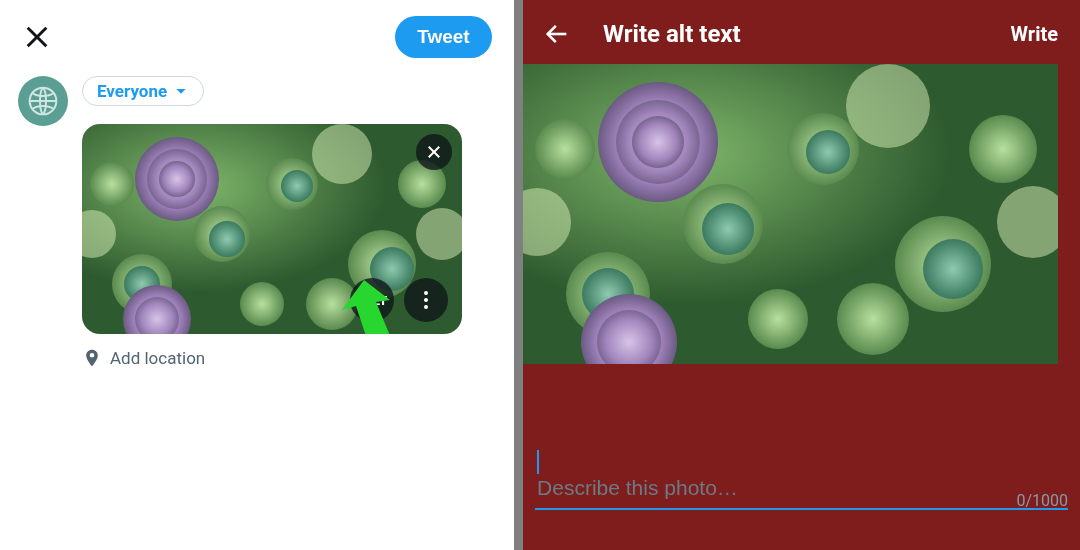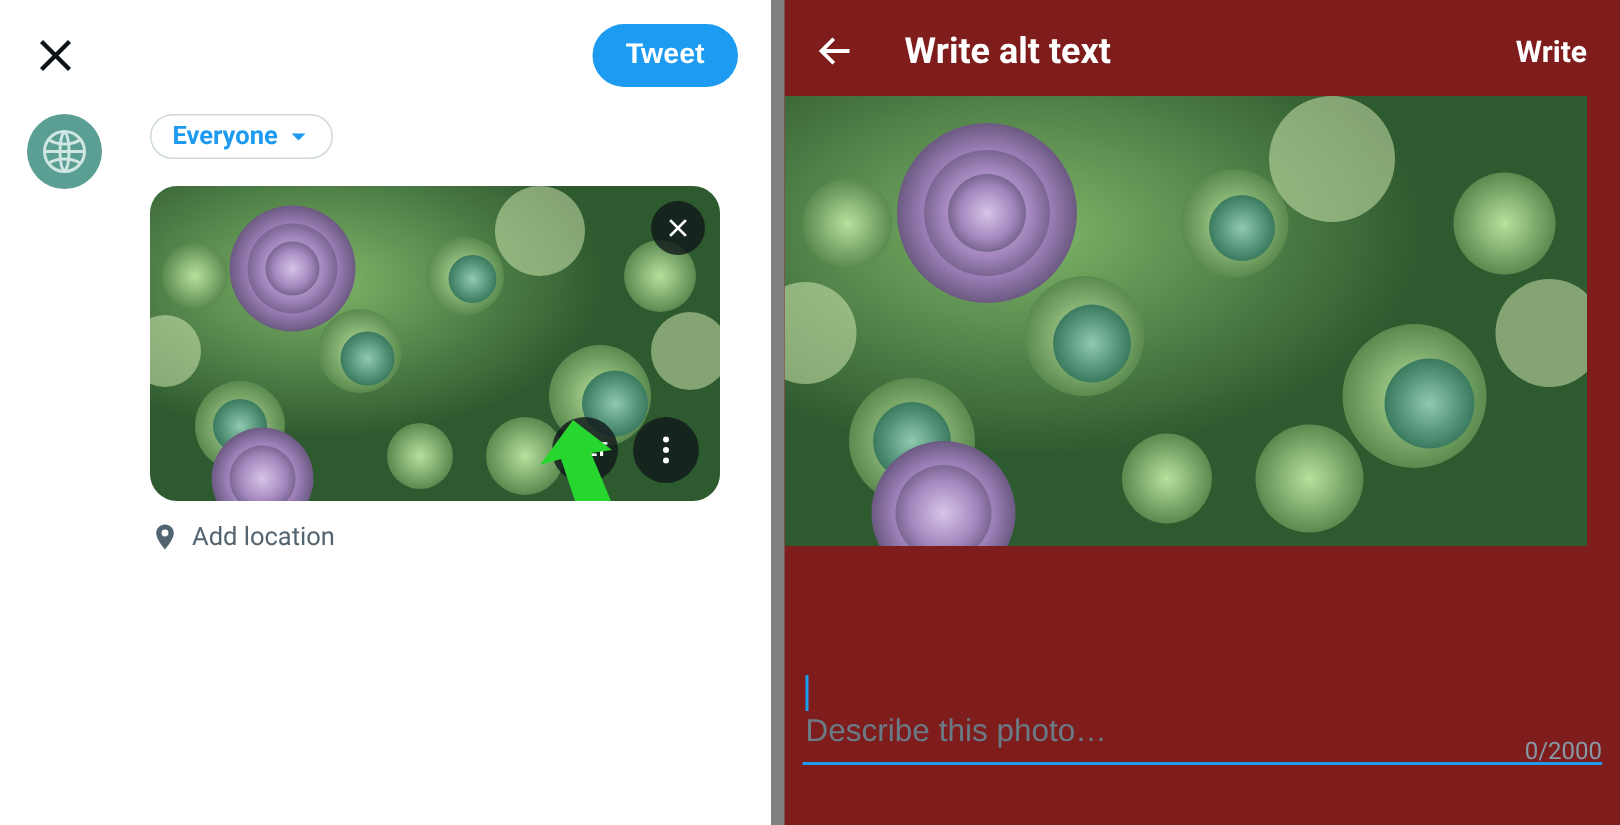--- a/index.html
+++ b/index.html
@@ -17,7 +17,7 @@
   .close-x svg { width: 28px; height: 28px; stroke: #0f1419; stroke-width: 2.5; }
   .tweet-btn { background: #1d9bf0; color: #fff; border: none; border-radius: 9999px; padding: 10px 22px; font-size: 19px; font-weight: 700; cursor: pointer; }
 
-  .compose-row { display: flex; padding: 8px 18px 0 18px; gap: 32px; }
+  .compose-row { display: flex; padding: 8px 18px 0 18px; gap: 14px; }
   .avatar { width: 50px; height: 50px; border-radius: 50%; background: #5a9e94; display: flex; align-items: center; justify-content: center; flex-shrink: 0; }
   .avatar svg { width: 32px; height: 32px; stroke: #cfe6e1; fill: none; stroke-width: 1.5; }
 

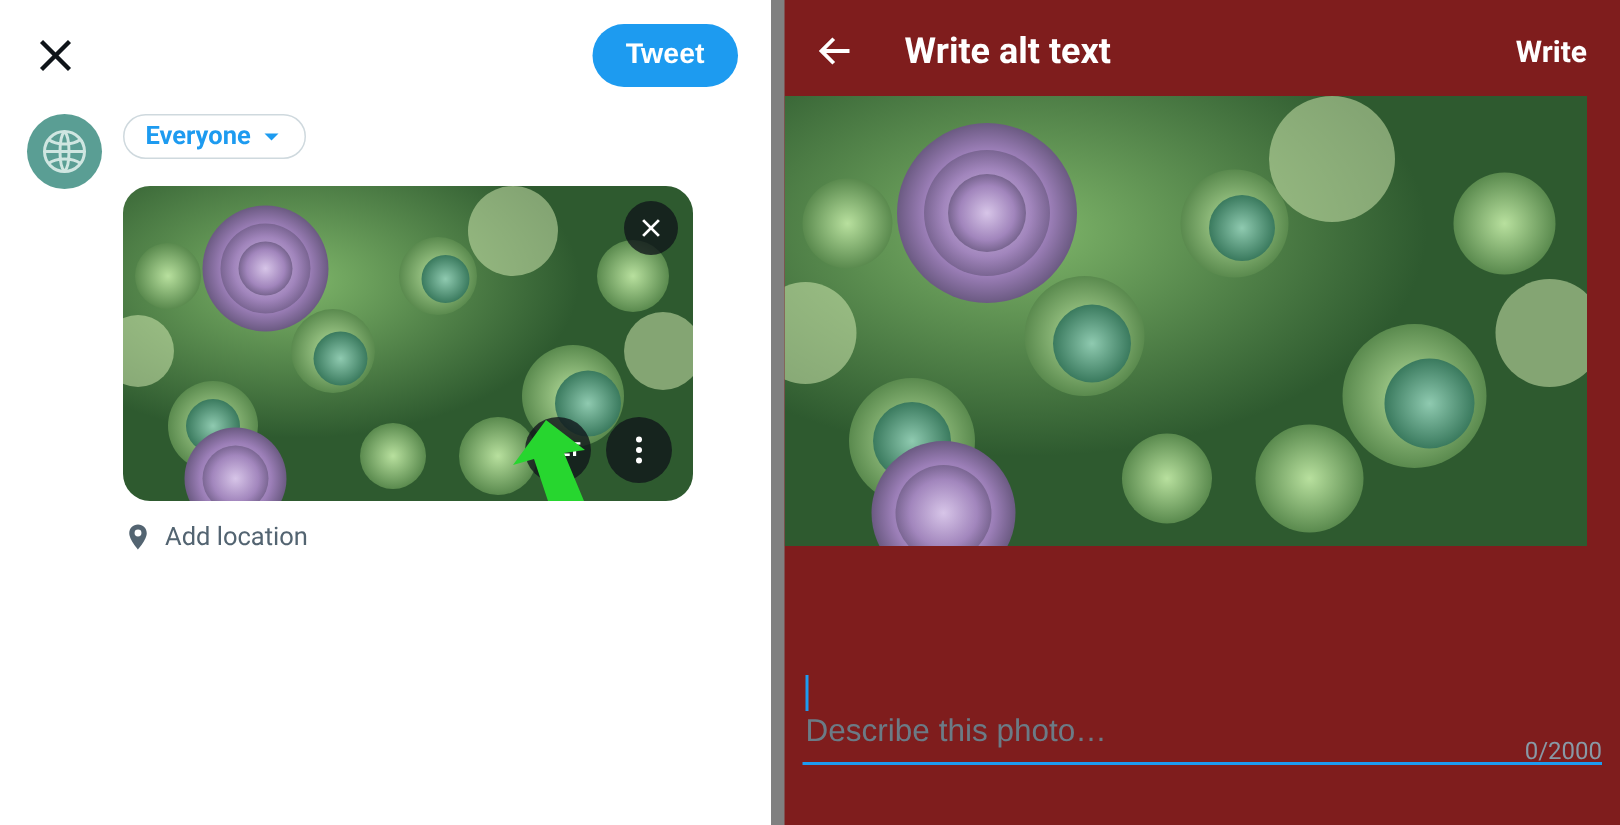--- a/index.html
+++ b/index.html
@@ -263,7 +263,7 @@
   <div class="alt-input-wrap">
     <div class="caret"></div>
     <input class="alt-input" type="text" placeholder="Describe this photo…" value="" style="">
-    <div class="counter">0/2000</div>
+    <div class="counter">0/1000</div>
   </div>
 
 </div>

